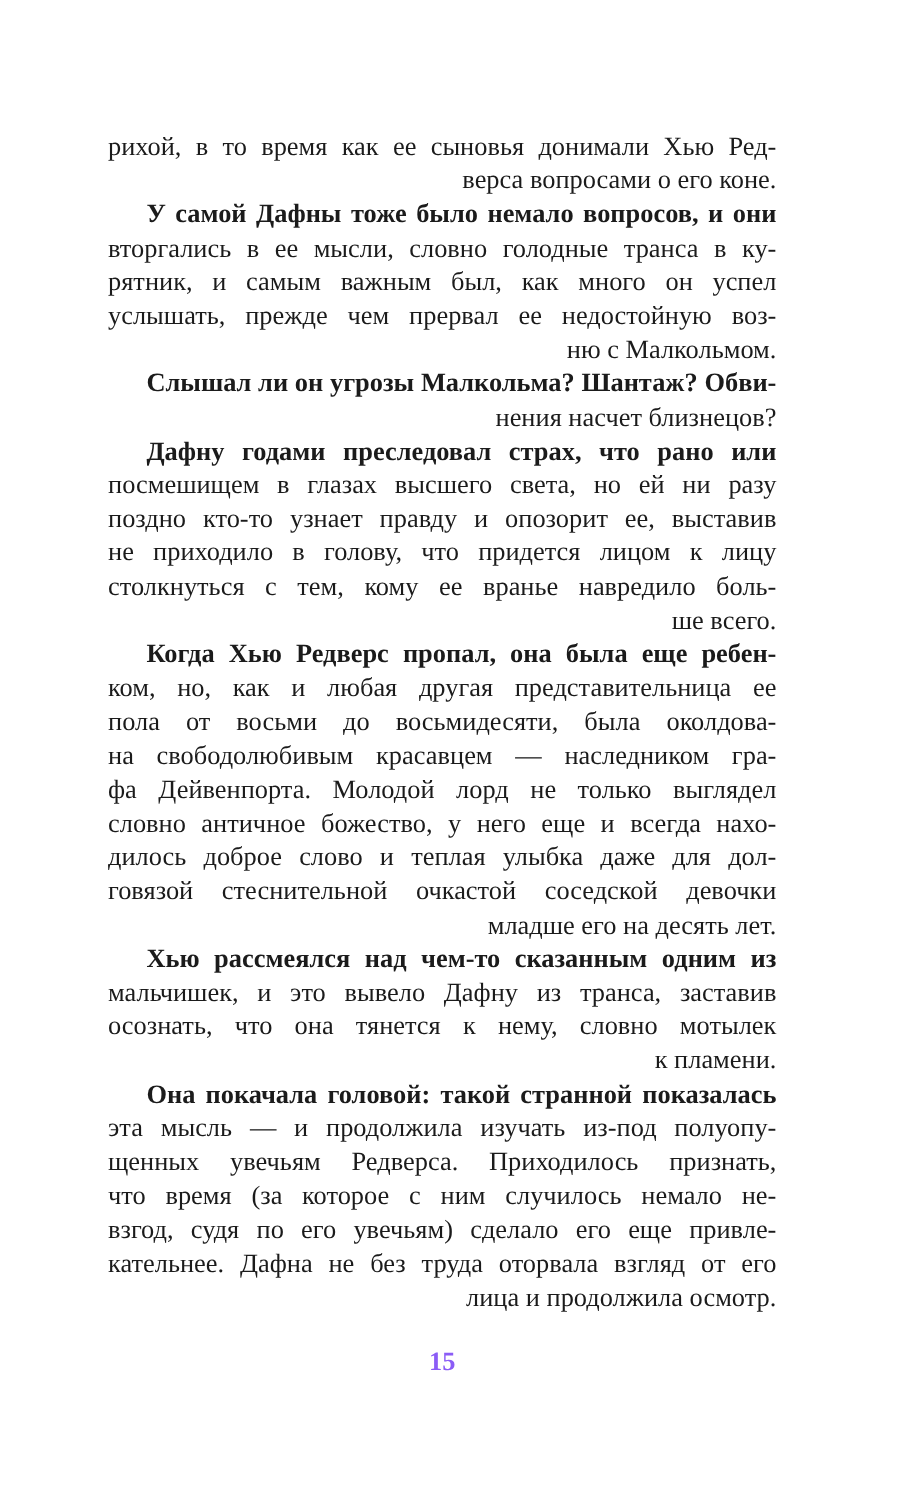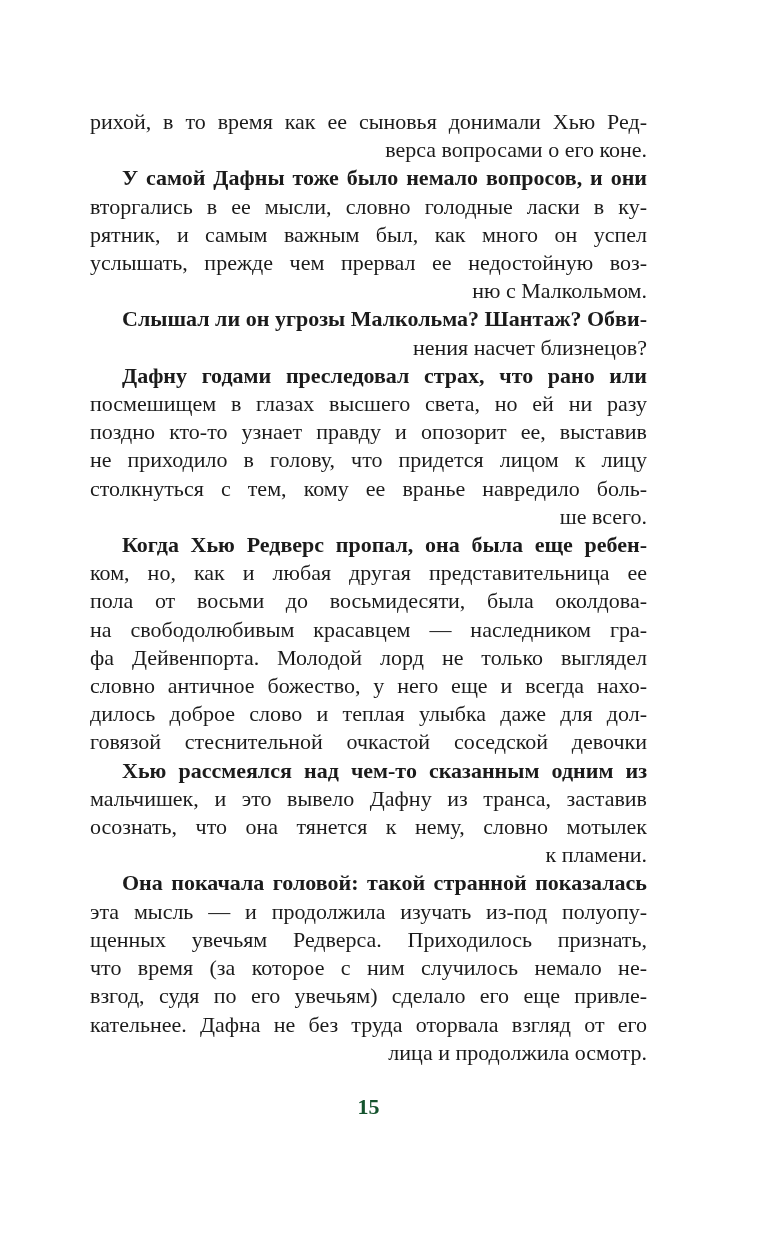--- a/index.html
+++ b/index.html
@@ -64,7 +64,7 @@
       </div>
       <div class="paragraph">
         <div class="line line-just line-indent">У самой Дафны тоже было немало вопросов, и они</div>
-        <div class="line line-just">вторгались в ее мысли, словно голодные ласки в ку-</div>
+        <div class="line line-just">вторгались в ее мысли, словно голодные транса в ку-</div>
         <div class="line line-just">рятник, и самым важным был, как много он успел</div>
         <div class="line line-just">услышать, прежде чем прервал ее недостойную воз-</div>
         <div class="line line-last">ню с Малкольмом.</div>

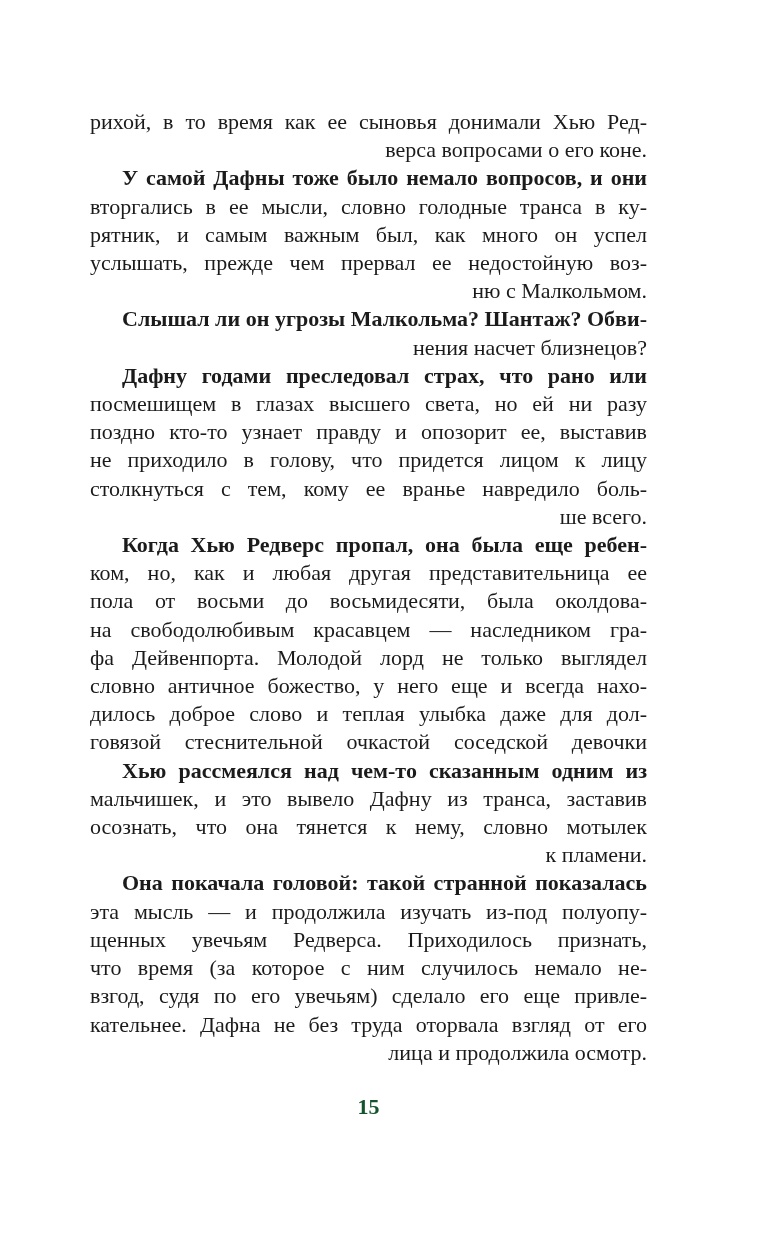--- a/index.html
+++ b/index.html
@@ -90,6 +90,7 @@
         <div class="line line-just">словно античное божество, у него еще и всегда нахо-</div>
         <div class="line line-just">дилось доброе слово и теплая улыбка даже для дол-</div>
         <div class="line line-just">говязой стеснительной очкастой соседской девочки</div>
+        <div class="line line-last">младше его на десять лет.</div>
       </div>
       <div class="paragraph">
         <div class="line line-just line-indent">Хью рассмеялся над чем-то сказанным одним из</div>

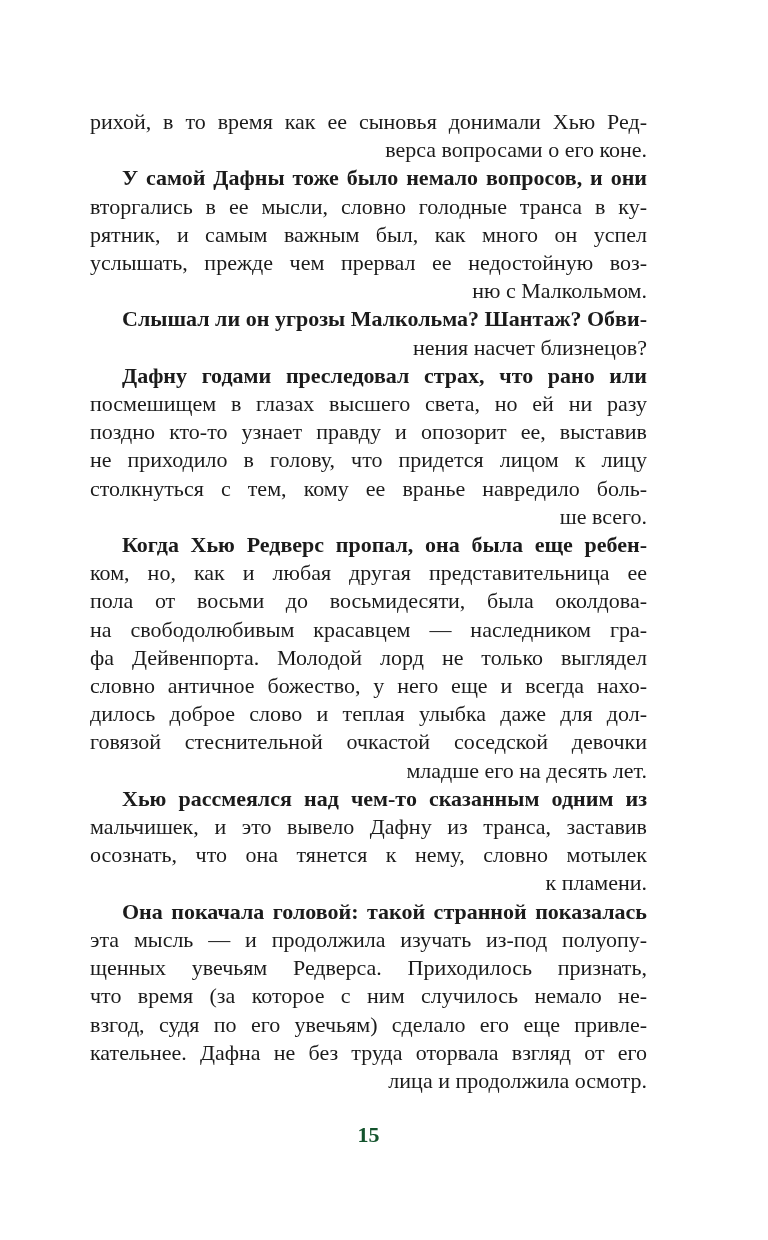--- a/index.html
+++ b/index.html
@@ -49,7 +49,7 @@
     font-weight: bold;
     font-size: 22px;
     line-height: 28px;
-    color: #14532d;
+    color: #8b5cf6;
   }
 </style>
 </head>

